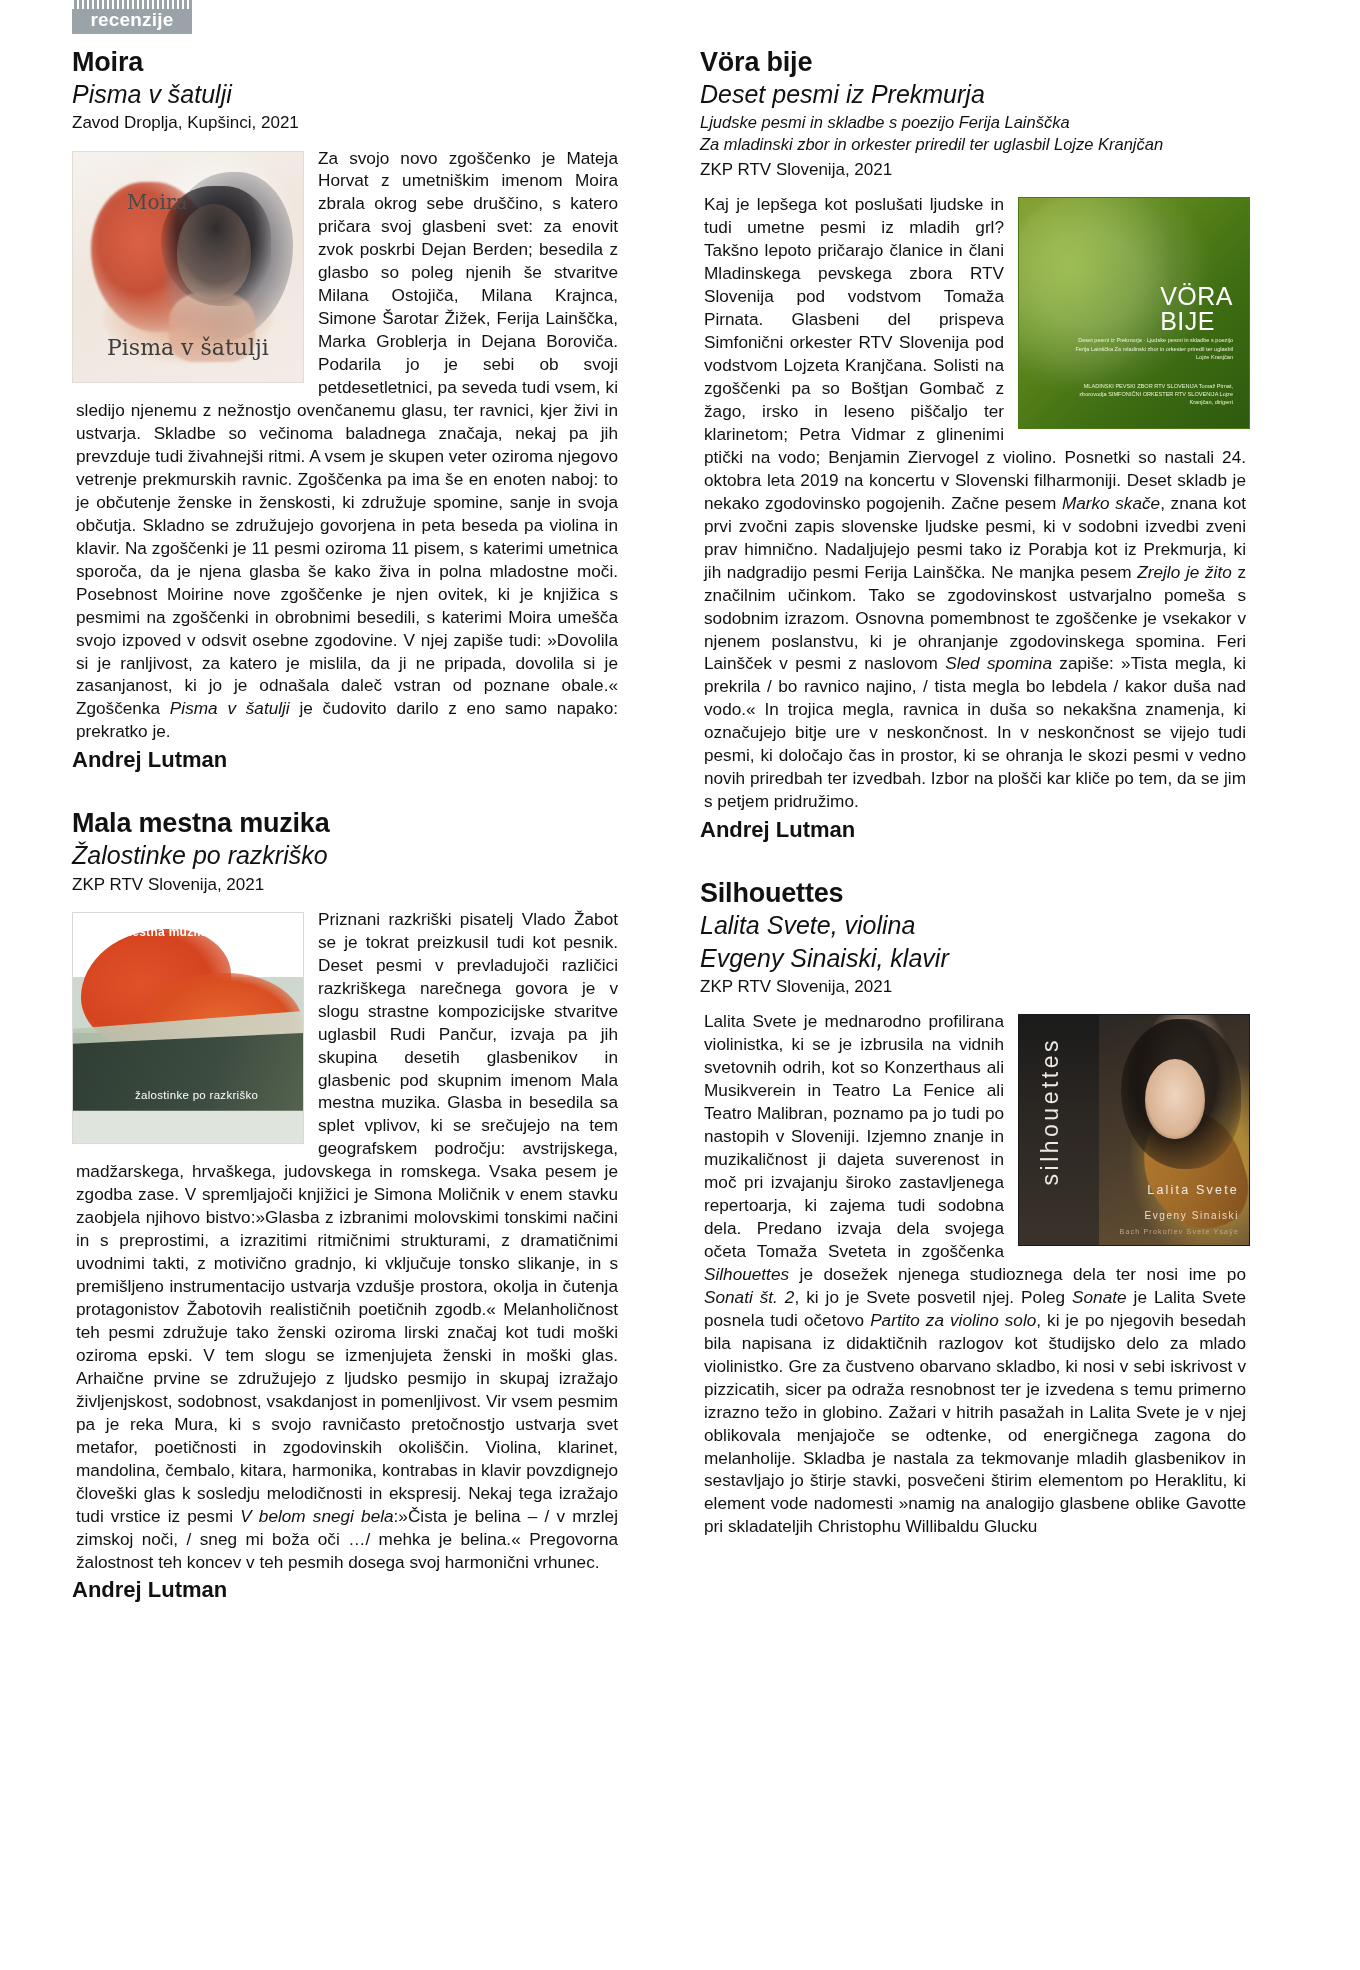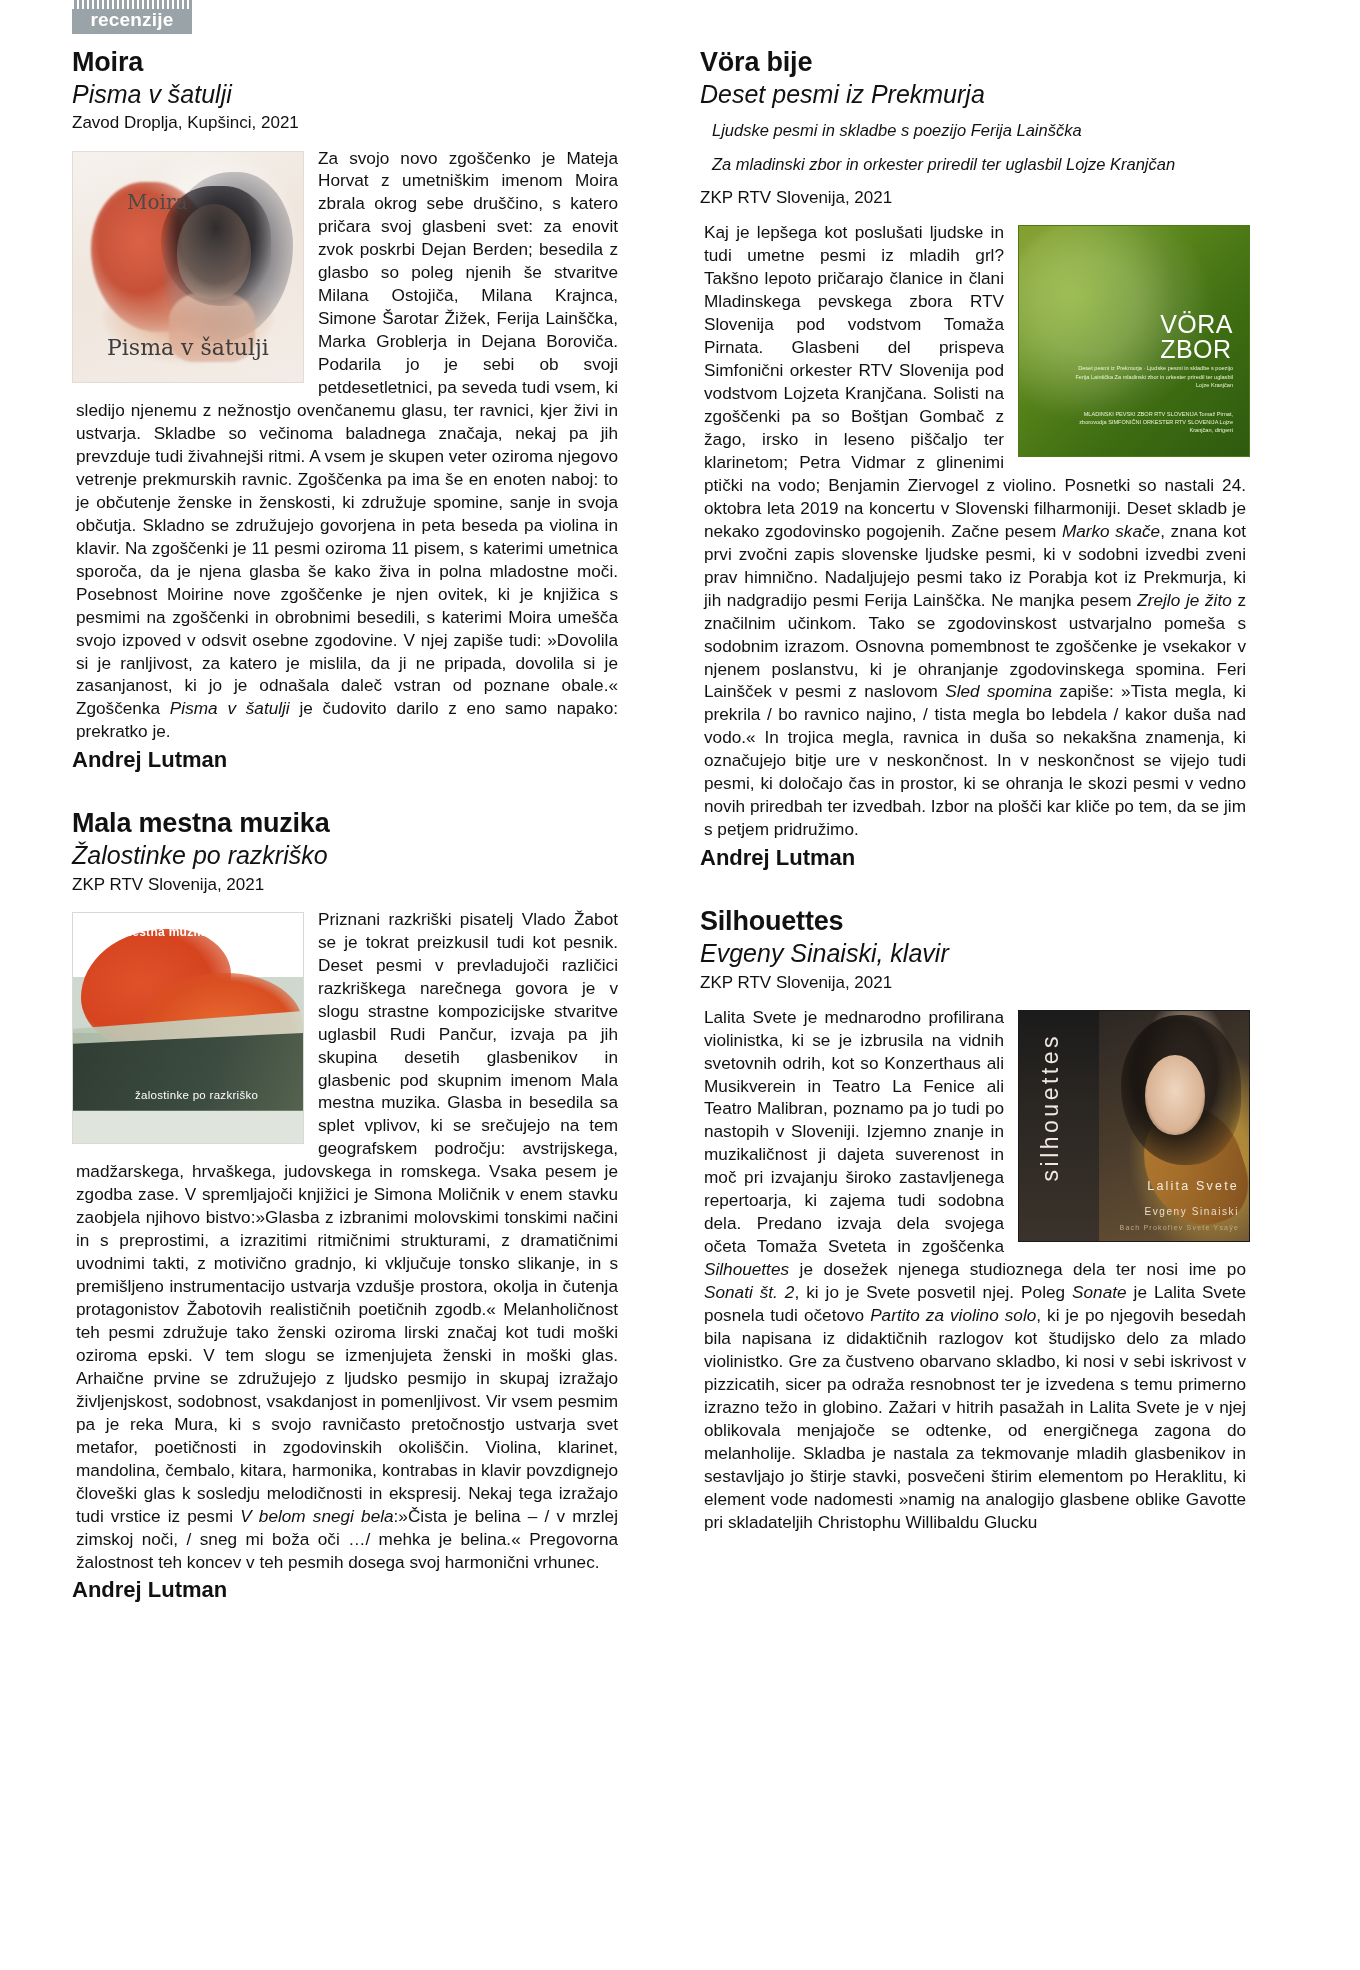--- a/index.html
+++ b/index.html
@@ -77,7 +77,7 @@
   .subline {
     font-size: 16.5px;
     font-style: italic;
-    margin: 12px;
+    margin: 0;
     line-height: 1.3;
   }
   .publisher {

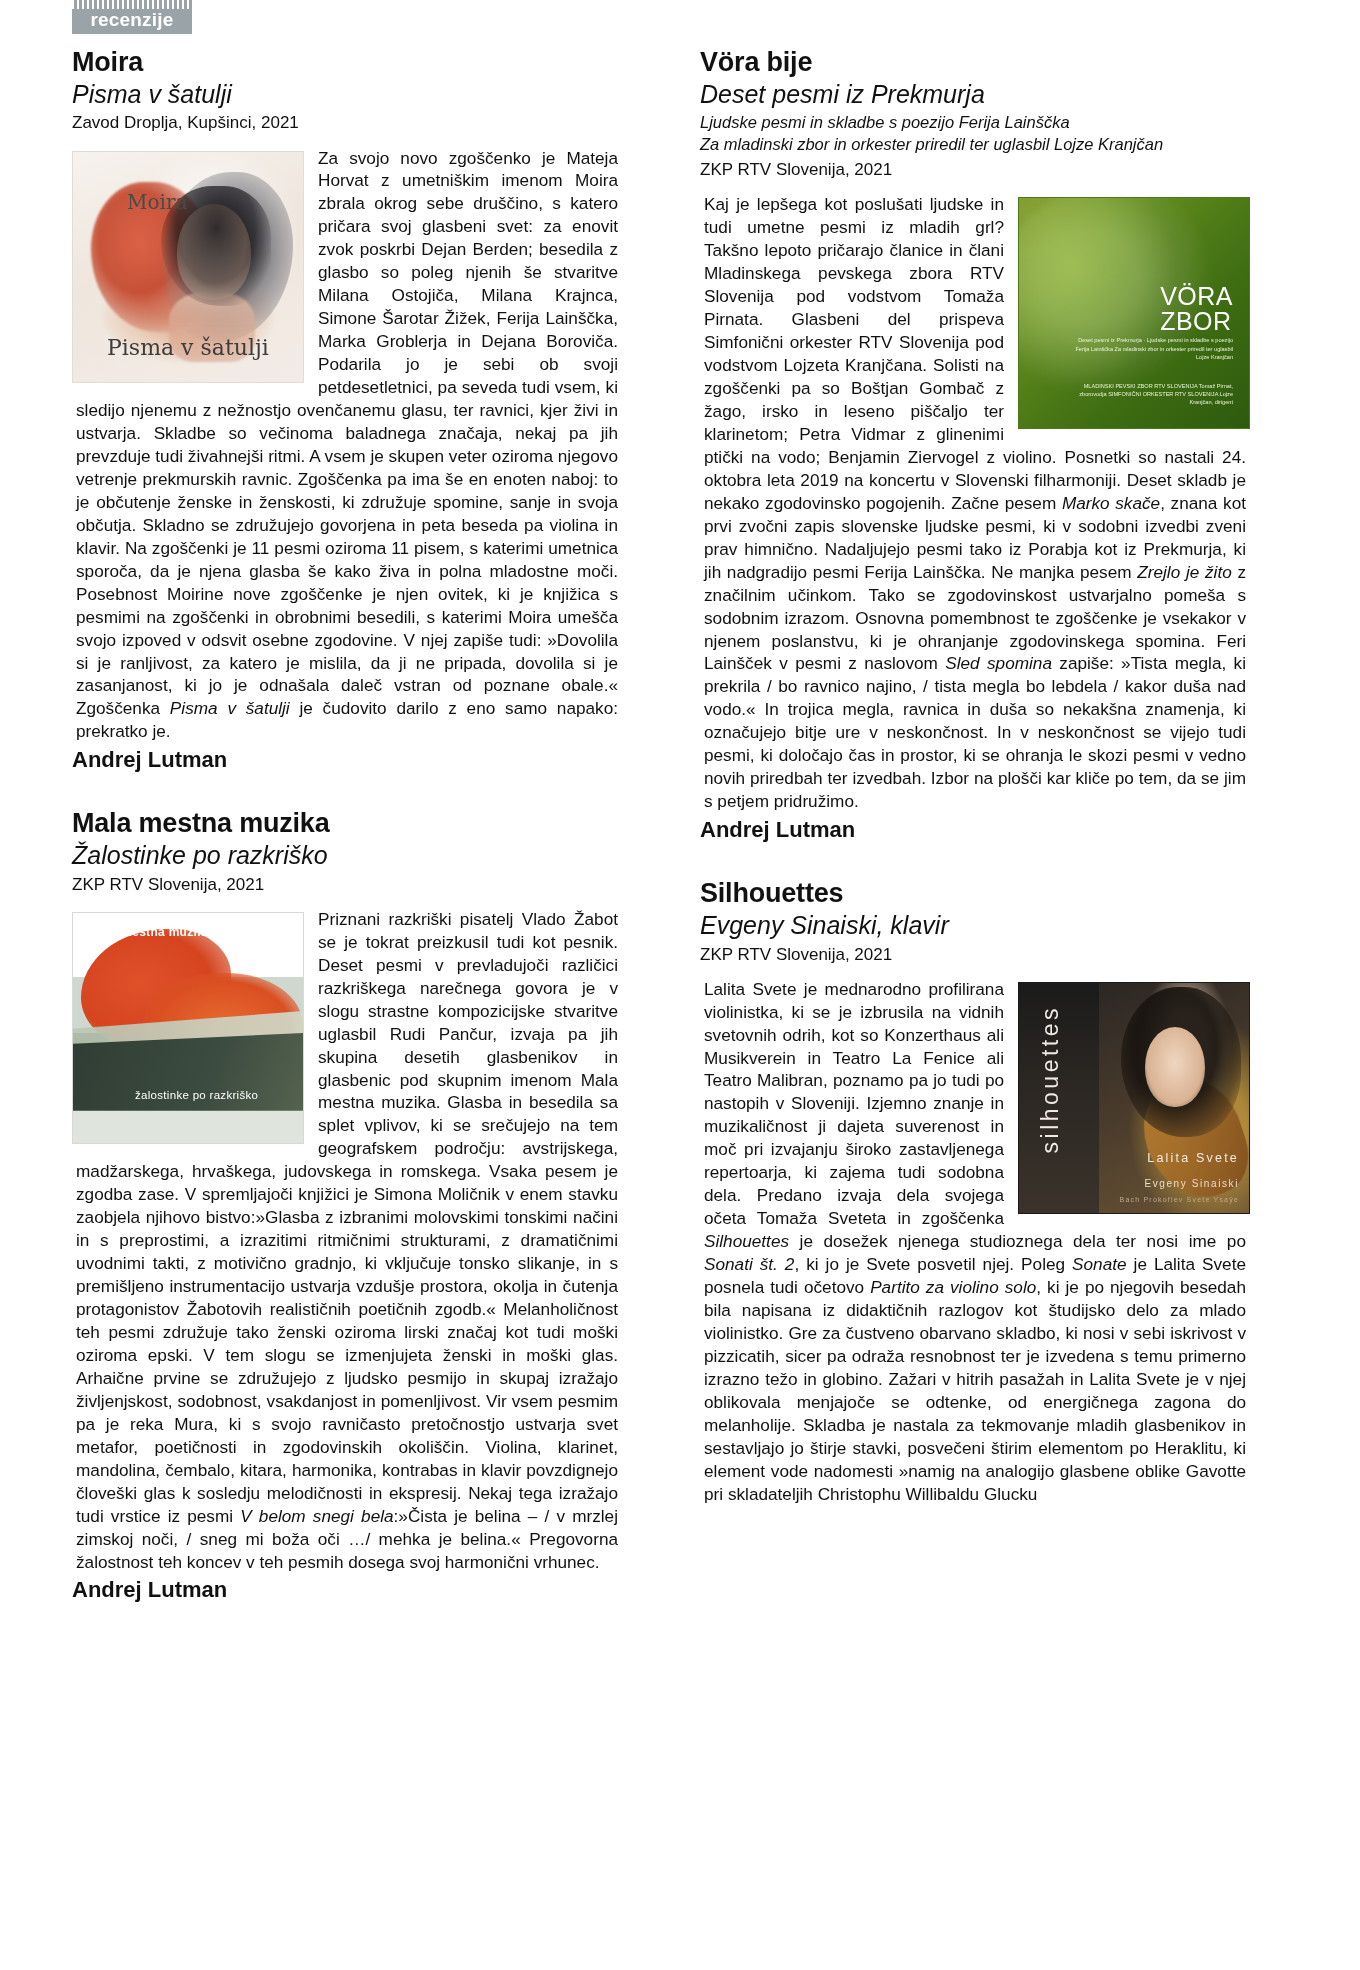--- a/index.html
+++ b/index.html
@@ -374,7 +374,7 @@
           <div class="vb-leaf"></div>
           <div class="vb-title">
             <span>VÖRA</span><br>
-            <span>ZBOR</span>
+            <span>BIJE</span>
           </div>
           <div class="vb-small">Deset pesmi iz Prekmurja · Ljudske pesmi in skladbe s poezijo Ferija Lainščka
 Za mladinski zbor in orkester priredil ter uglasbil Lojze Kranjčan</div>

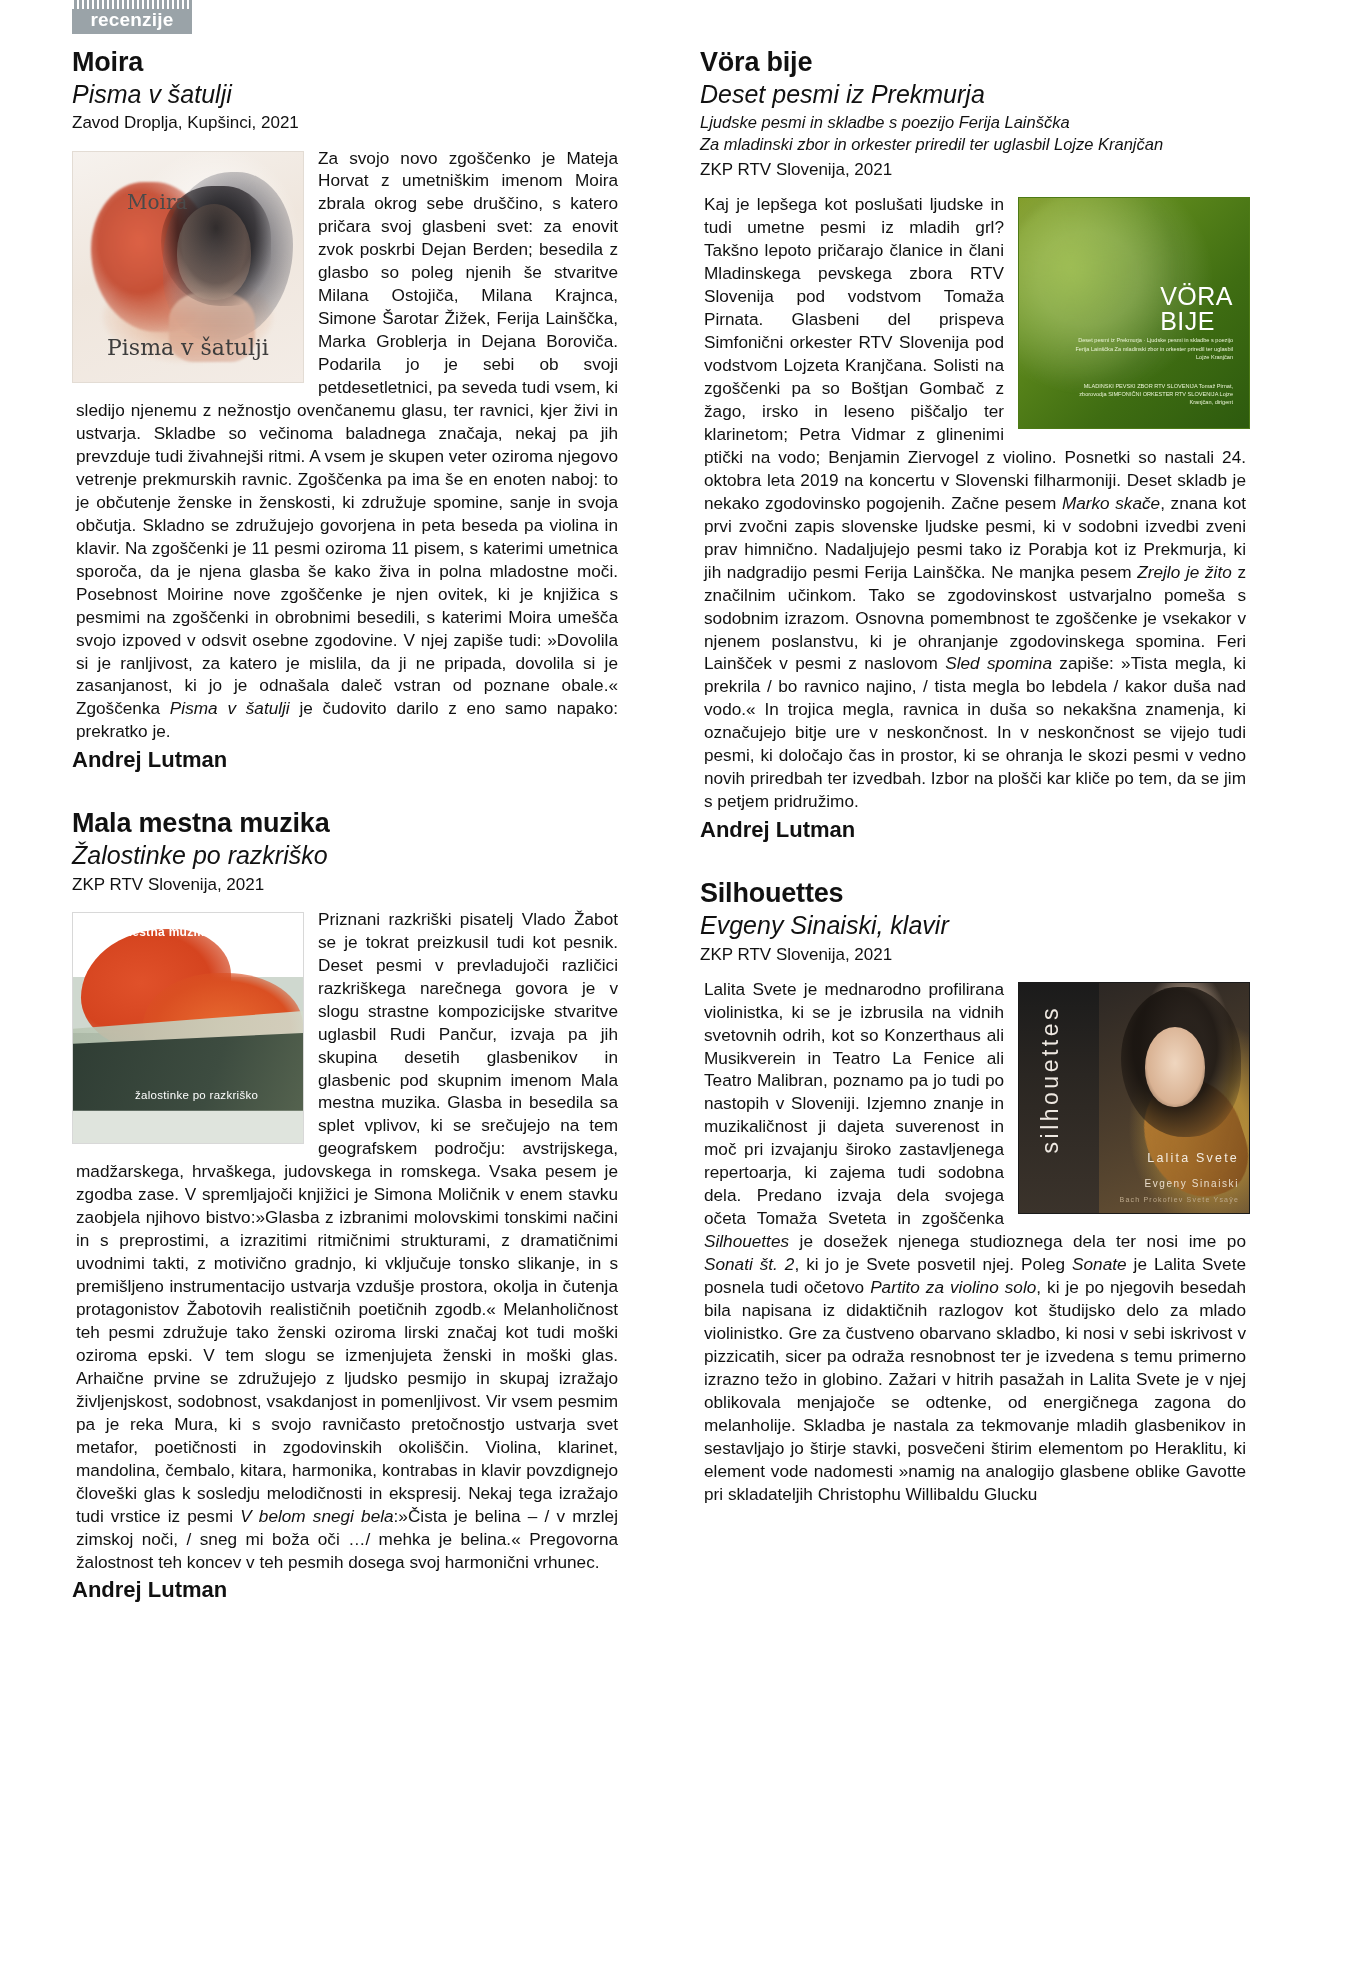--- a/index.html
+++ b/index.html
@@ -393,6 +393,7 @@
 
       <div class="article">
         <h2 class="title">Silhouettes</h2>
+        <div class="subtitle">Lalita Svete, violina</div>
         <div class="subtitle">Evgeny Sinaiski, klavir</div>
         <div class="publisher">ZKP RTV Slovenija, 2021</div>
 

